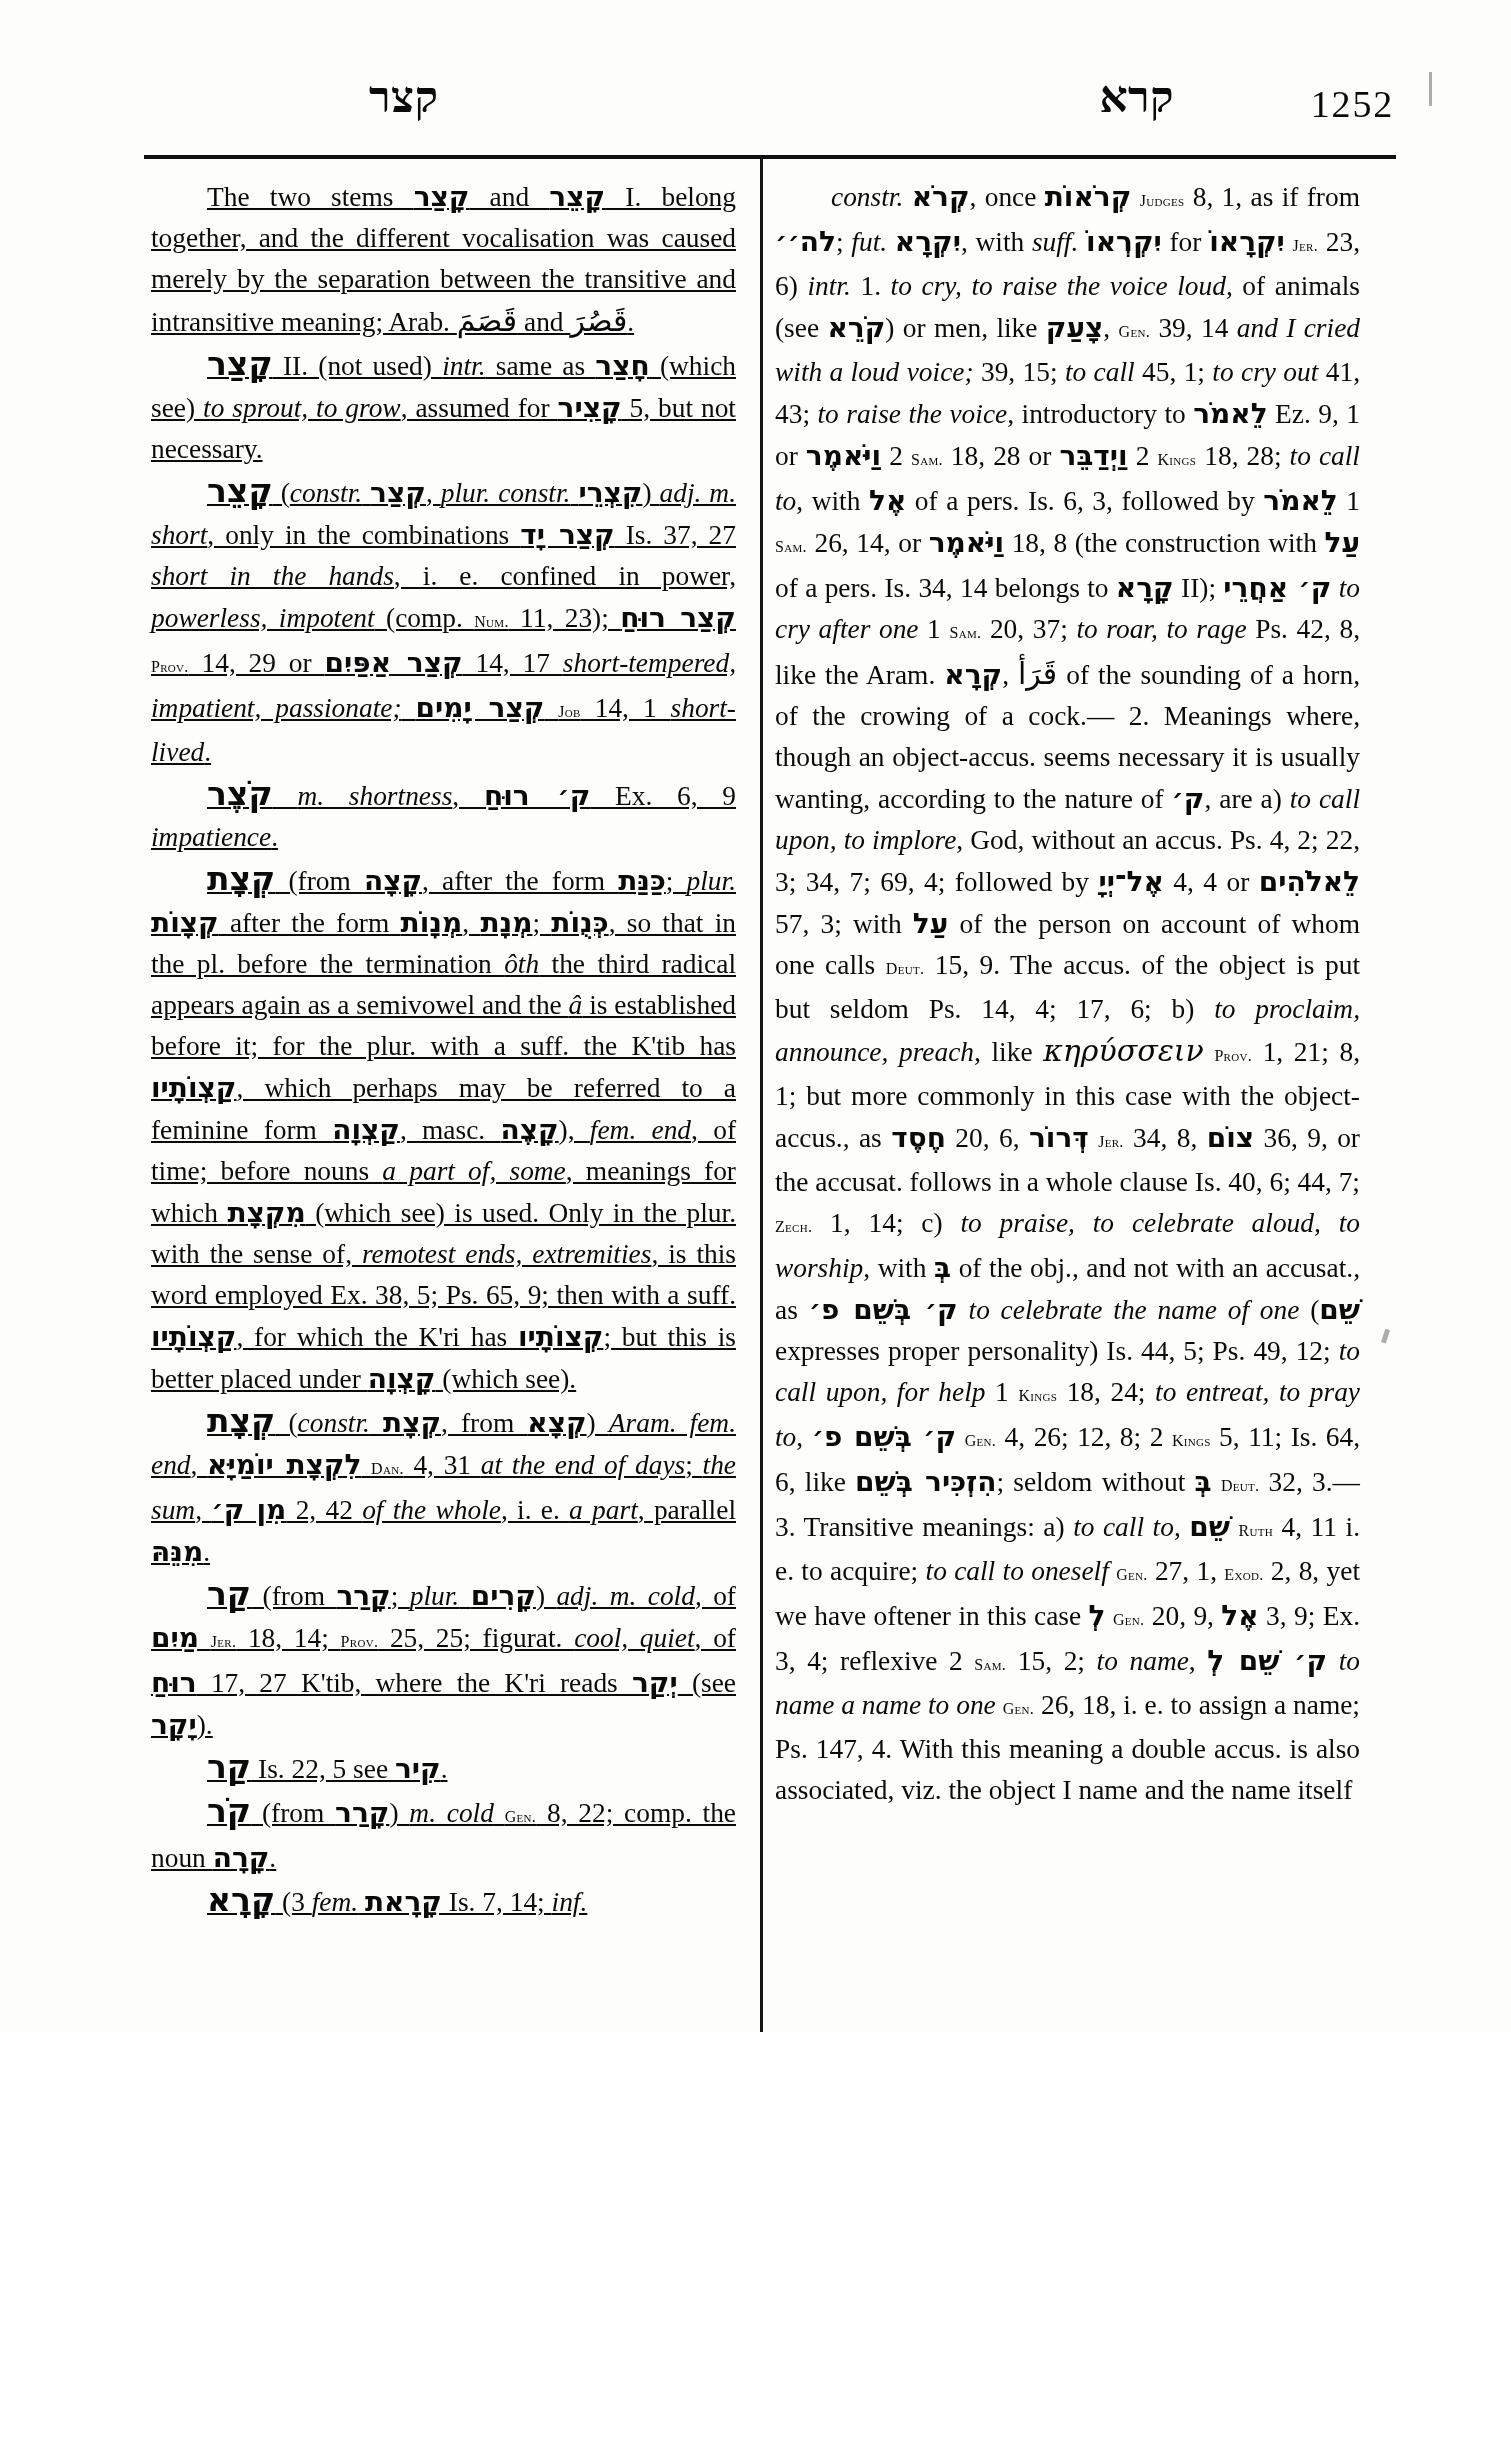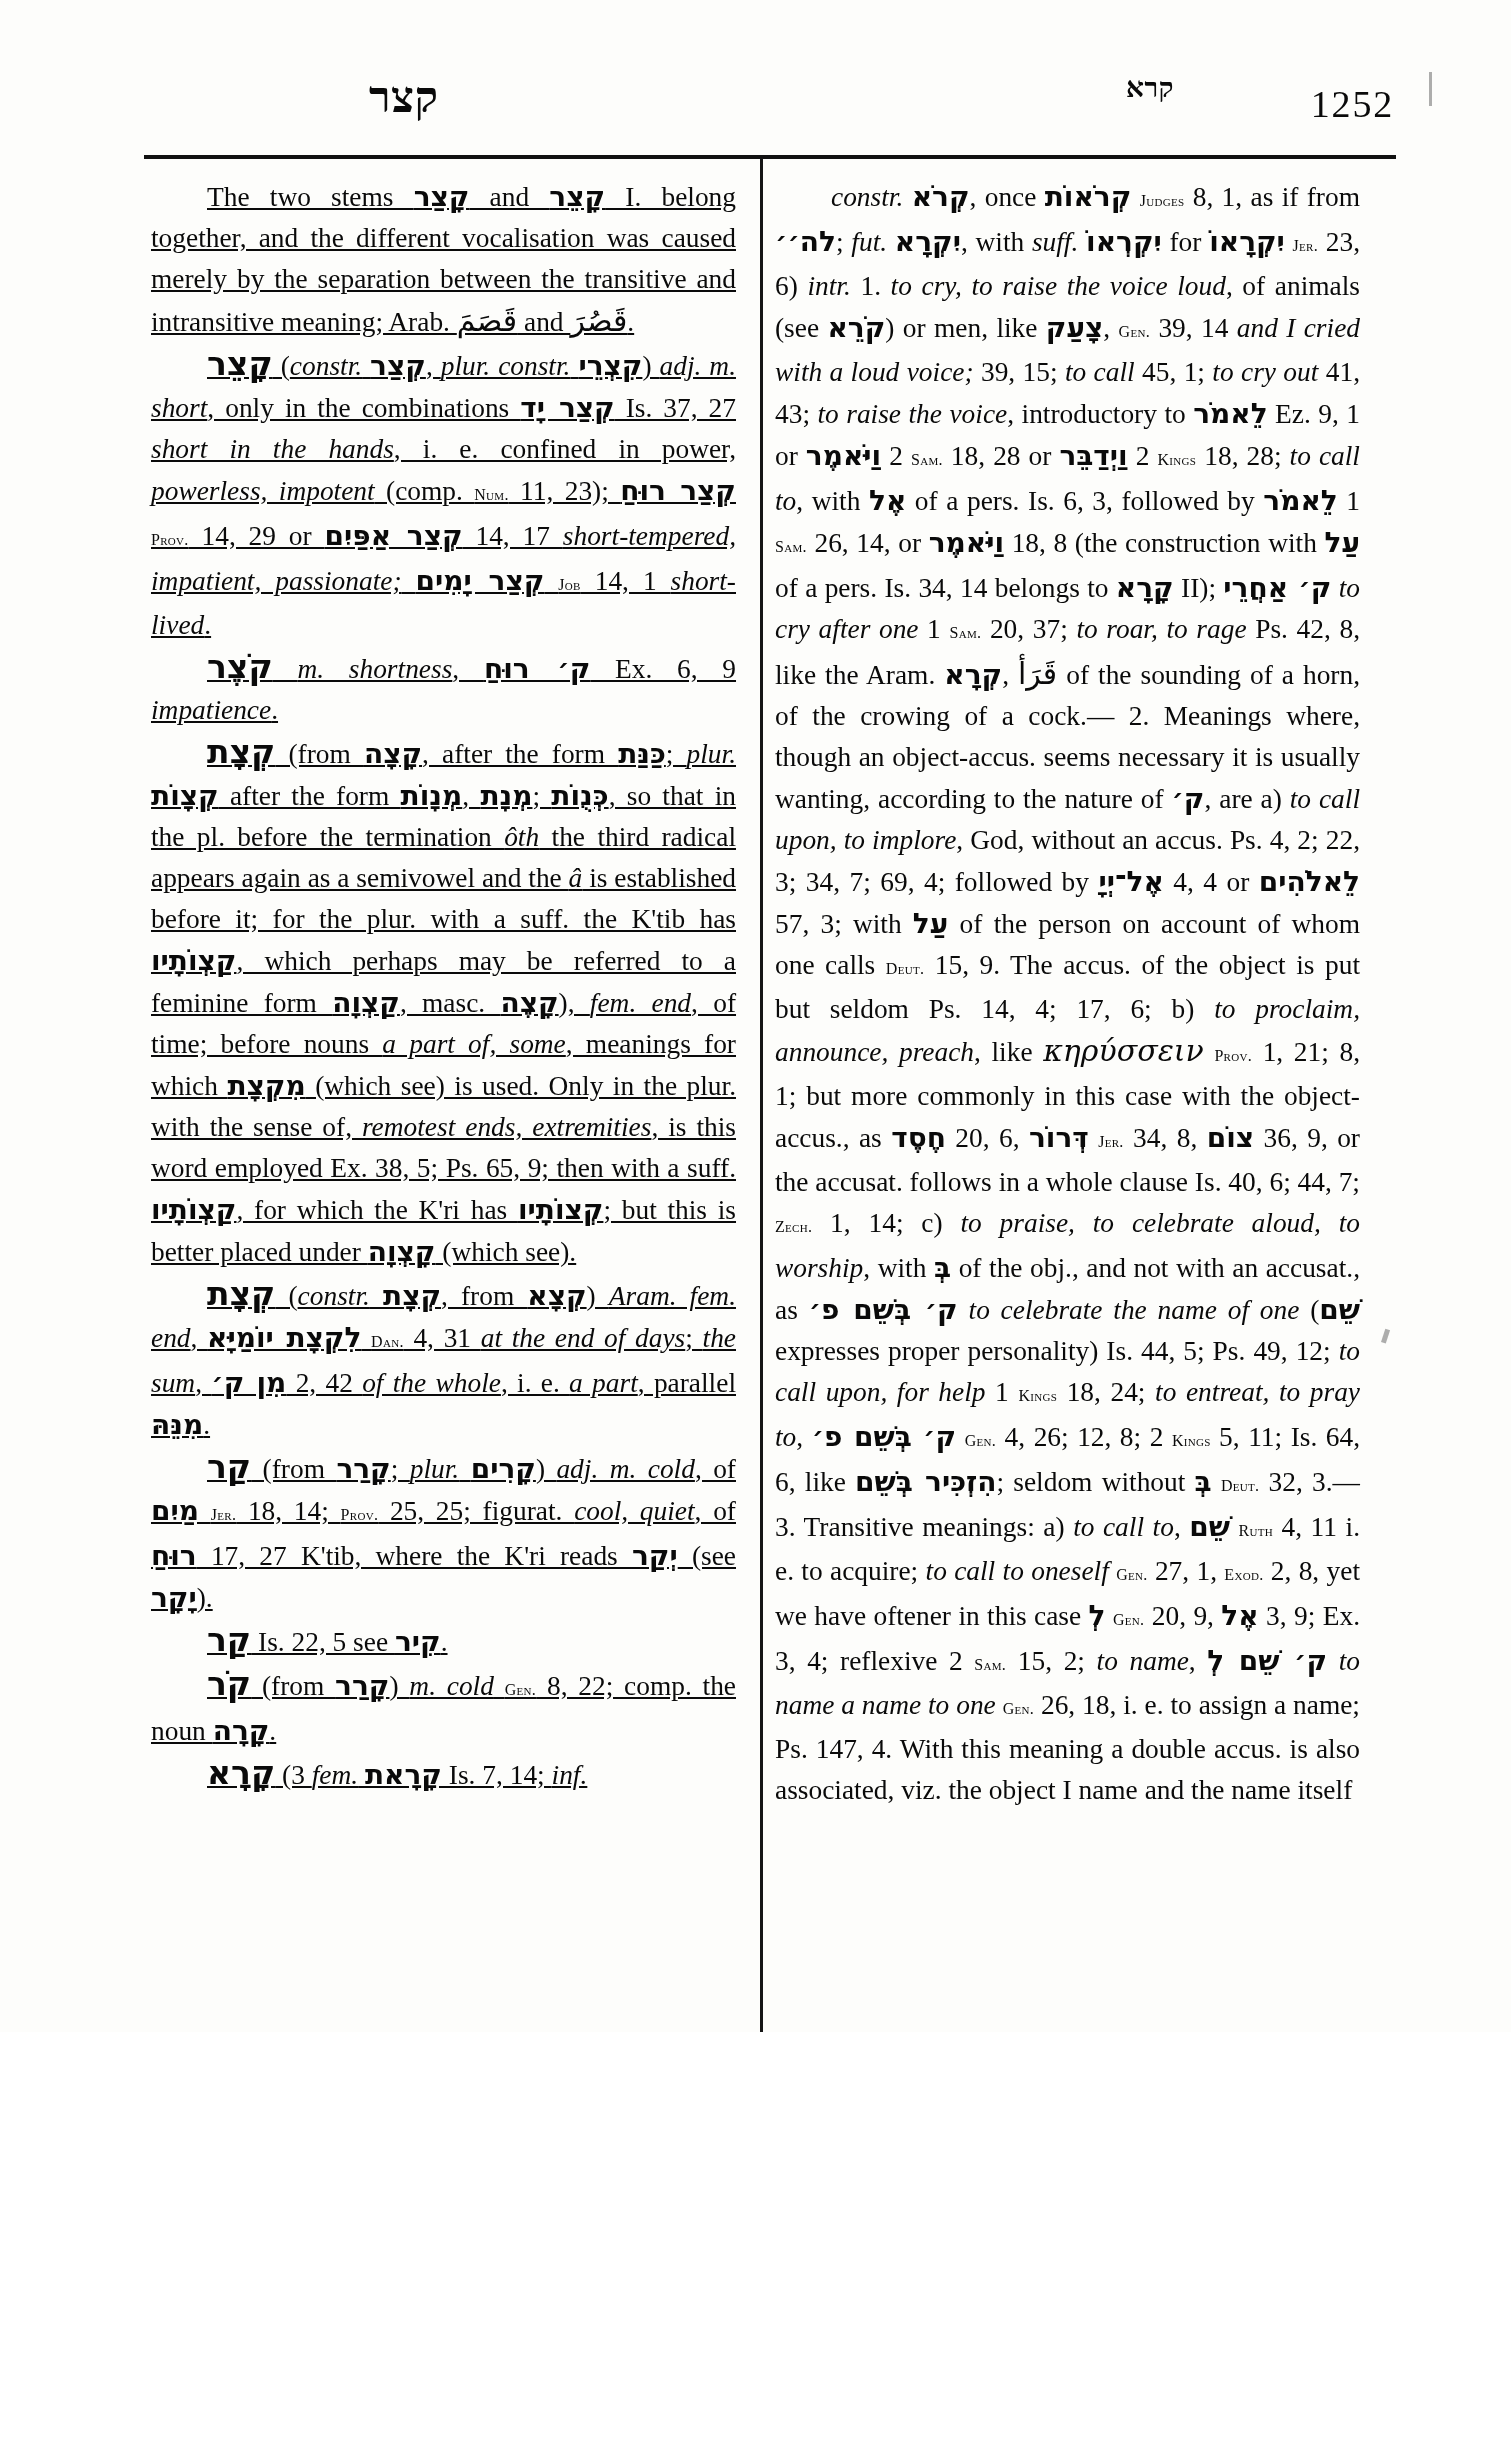--- a/index.html
+++ b/index.html
@@ -50,7 +50,7 @@
     position: absolute;
     right: 220px;
     top: -5.4px;
-    font-size: 28px;
+    font-size: 44px;
     font-weight: 700;
     letter-spacing: 0.4px;
     direction: rtl;

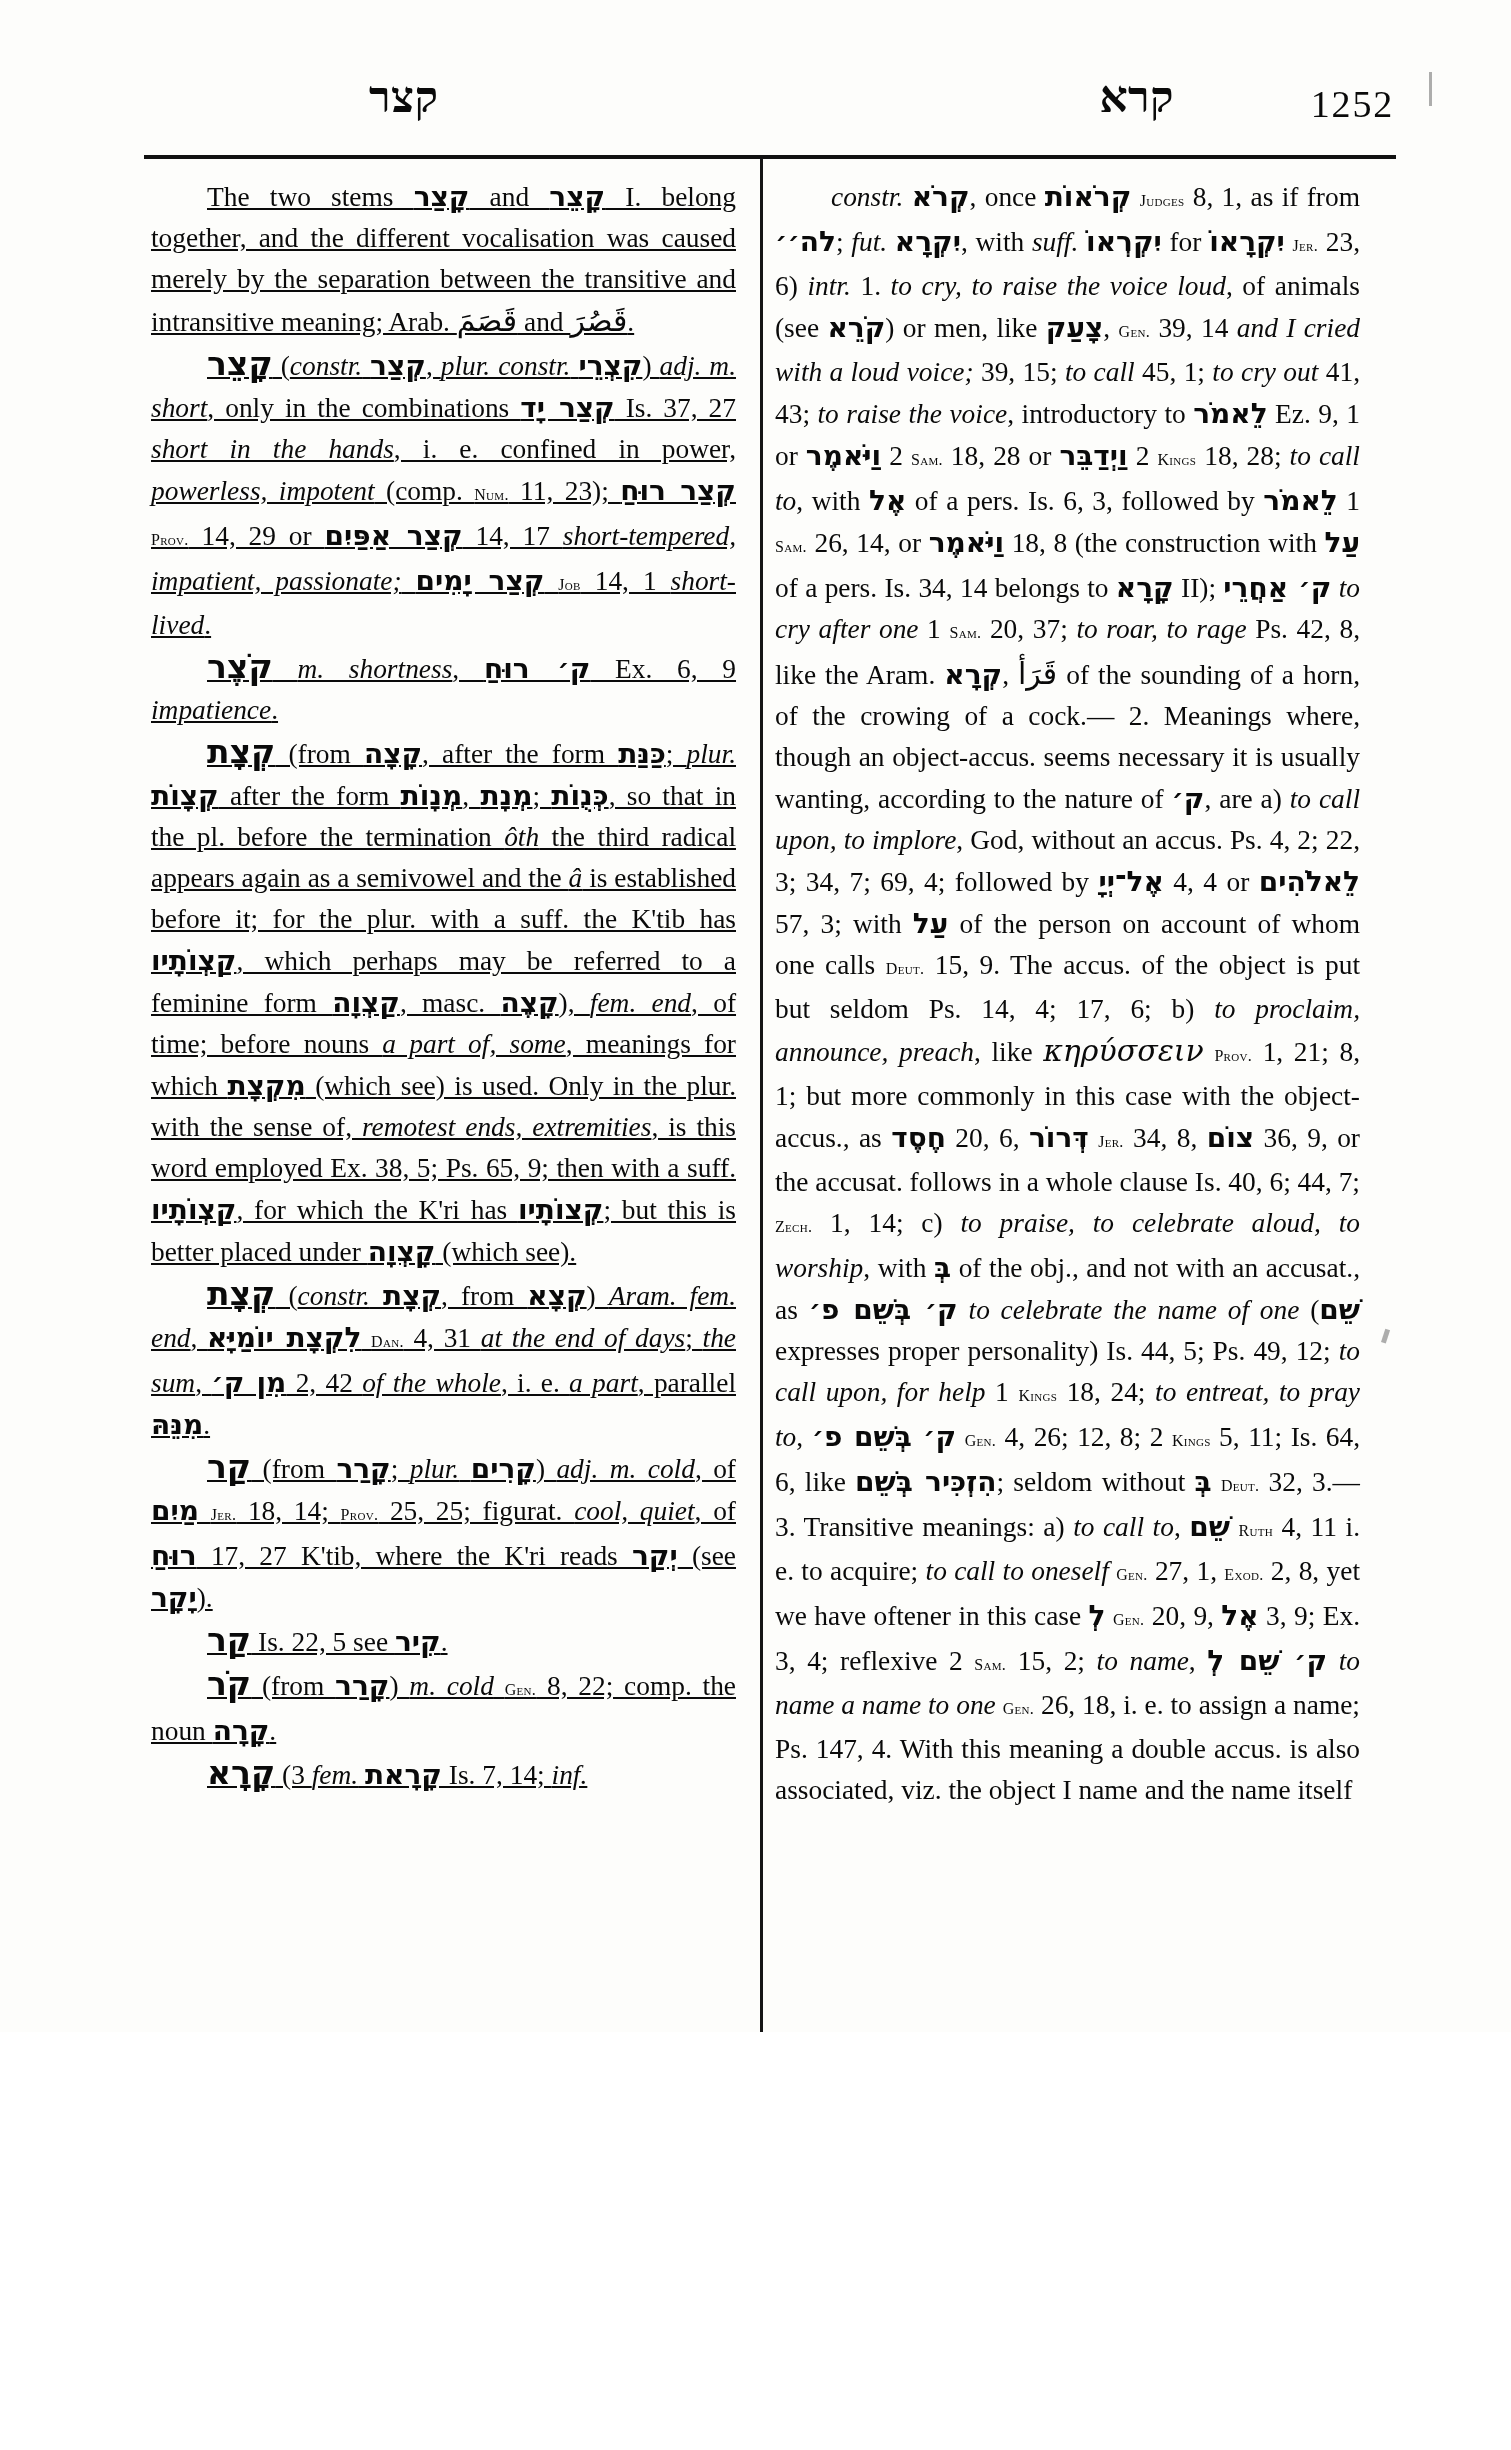--- a/index.html
+++ b/index.html
@@ -151,6 +151,7 @@
 
   <div class="col col-left">
       <p class="para">The two stems <span class="heb">קָצַר</span> and <span class="heb">קָצֵר</span> I. belong together, and the different vocalisation was caused merely by the separation between the transitive and intransitive meaning; Arab. <span class="arab">قَصَمَ</span> and <span class="arab">قَصُرَ</span>.</p>
+      <p class="para"><span class="heb-lg">קָצַר</span> II. (not used) <i class="it">intr.</i> same as <span class="heb">חָצַר</span> (which see) <i class="it">to sprout, to grow</i>, assumed for <span class="heb">קָצִיר</span> 5, but not necessary.</p>
       <p class="para"><span class="heb-lg">קָצֵר</span> (<i class="it">constr.</i> <span class="heb">קְצַר</span>, <i class="it">plur. constr.</i> <span class="heb">קִצְרֵי</span>) <i class="it">adj. m. short</i>, only in the combinations <span class="heb">קְצַר יָד</span> Is. 37, 27 <i class="it">short in the hands</i>, i. e. confined in power, <i class="it">powerless, impotent</i> (comp. <span class="sc">Num.</span> 11, 23); <span class="heb">קְצַר רוּחַ</span> <span class="sc">Prov.</span> 14, 29 or <span class="heb">קְצַר אַפַּיִם</span> 14, 17 <i class="it">short-tempered, impatient, passionate;</i> <span class="heb">קְצַר יָמִים</span> <span class="sc">Job</span> 14, 1 <i class="it">short-lived</i>.</p>
       <p class="para"><span class="heb-lg">קֹצֶר</span> <i class="it">m. shortness</i>, <span class="heb">ק׳ רוּחַ</span> Ex. 6, 9 <i class="it">impatience</i>.</p>
       <p class="para"><span class="heb-lg">קְצָת</span> (from <span class="heb">קָצָה</span>, after the form <span class="heb">כַּנַּת</span>; <i class="it">plur.</i> <span class="heb">קְצָוֹת</span> after the form <span class="heb">מְנָוֹת</span>, <span class="heb">מְנָת</span>; <span class="heb">כְּנֻוֹת</span>, so that in the pl. before the termination <i class="it">ôth</i> the third radical appears again as a semivowel and the <i class="it">â</i> is established before it; for the plur. with a suff. the K'tib has <span class="heb">קַצְוֹתָיו</span>, which perhaps may be referred to a feminine form <span class="heb">קַצְוָה</span>, masc. <span class="heb">קָצֶה</span>), <i class="it">fem. end</i>, of time; before nouns <i class="it">a part of, some</i>, meanings for which <span class="heb">מִקְצָת</span> (which see) is used. Only in the plur. with the sense of, <i class="it">remotest ends, extremities</i>, is this word employed Ex. 38, 5; Ps. 65, 9; then with a suff. <span class="heb">קַצְוֹתָיו</span>, for which the K'ri has <span class="heb">קְצוֹתָיו</span>; but this is better placed under <span class="heb">קָצְוָה</span> (which see).</p>

